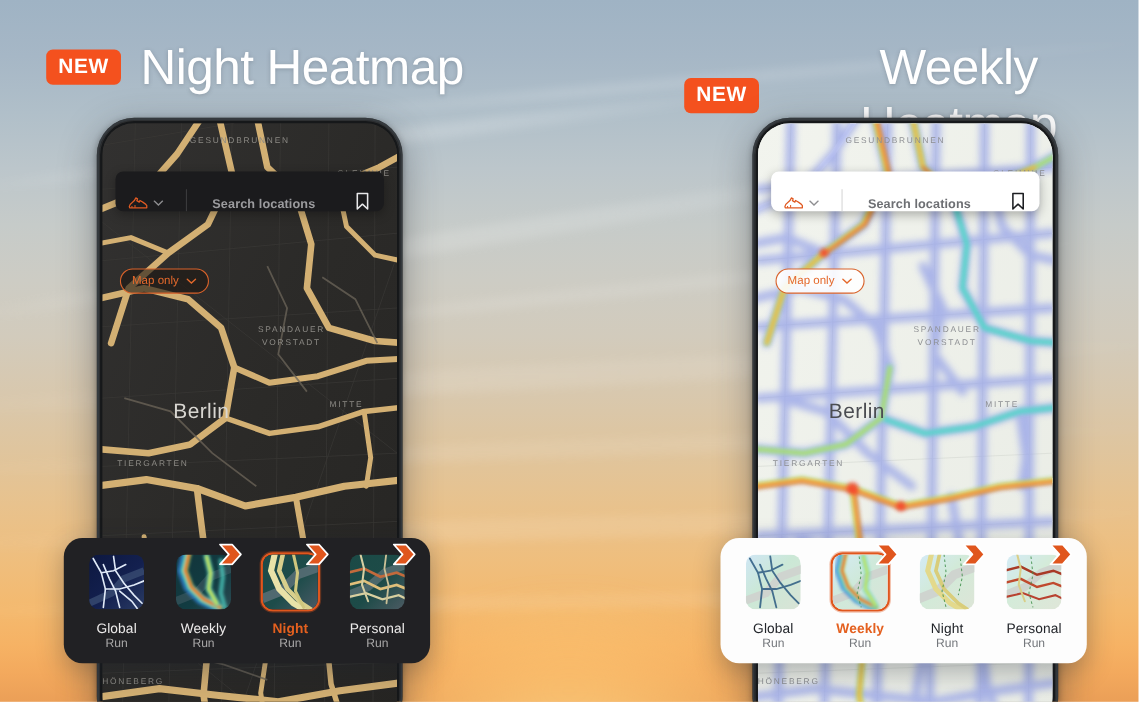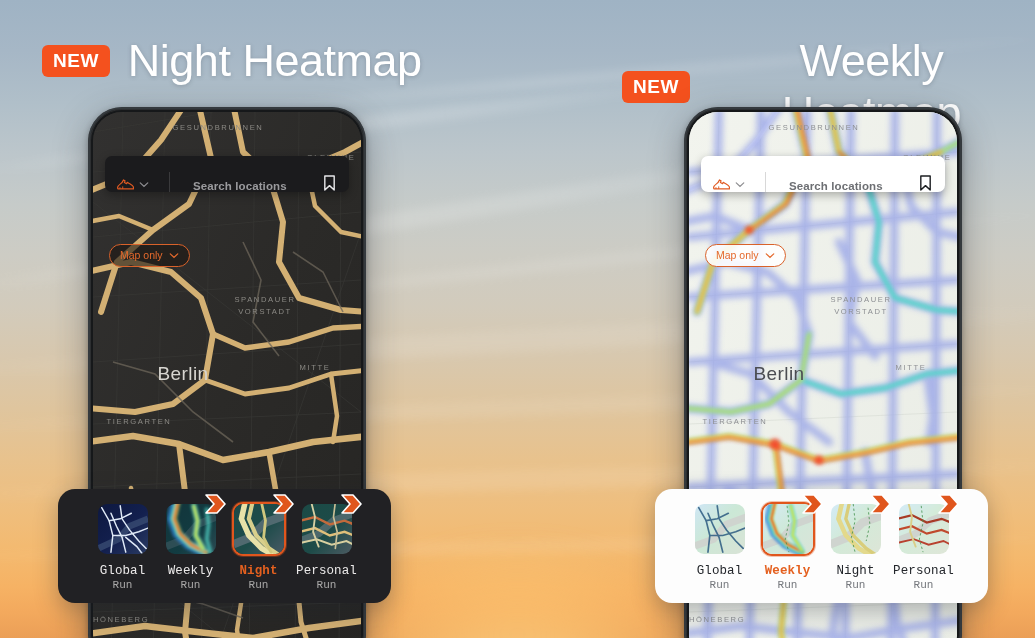--- a/index.html
+++ b/index.html
@@ -122,9 +122,8 @@
   
   .panel {
     position: absolute; border-radius: 17px; padding: 13px 14px 12px;
-    display: flex; justify-content: center;
+    display: flex; justify-content: space-between;
     box-shadow: 0 8px 24px rgba(30,35,45,.30);
-    font-family: Liberation Mono, monospace;
   }
   .panel-dark  { background: #212124; left: 58px; top: 489px; width: 333px; }
   .panel-light { background: #fdfdfd; left: 655px; top: 489px; width: 333px; }

